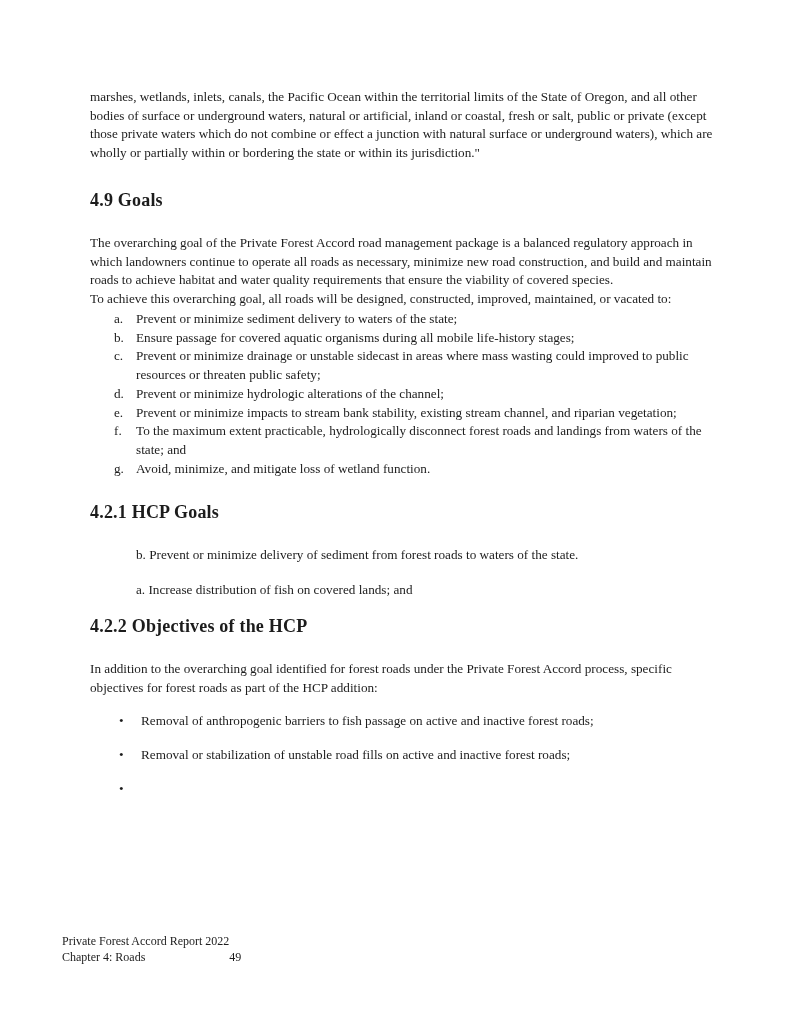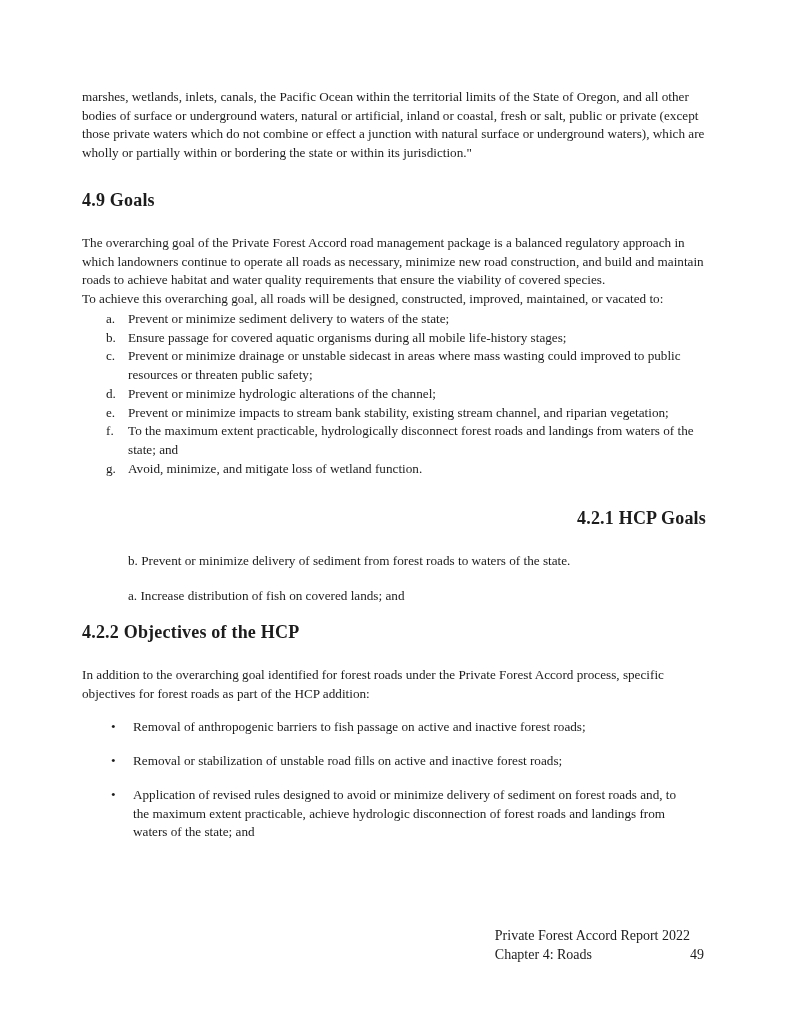--- a/index.html
+++ b/index.html
@@ -16,7 +16,7 @@
   .content {
     position: absolute;
     top: 88px;
-    left: 82px;
+    left: 90px;
     width: 624px;
   }
   .para {

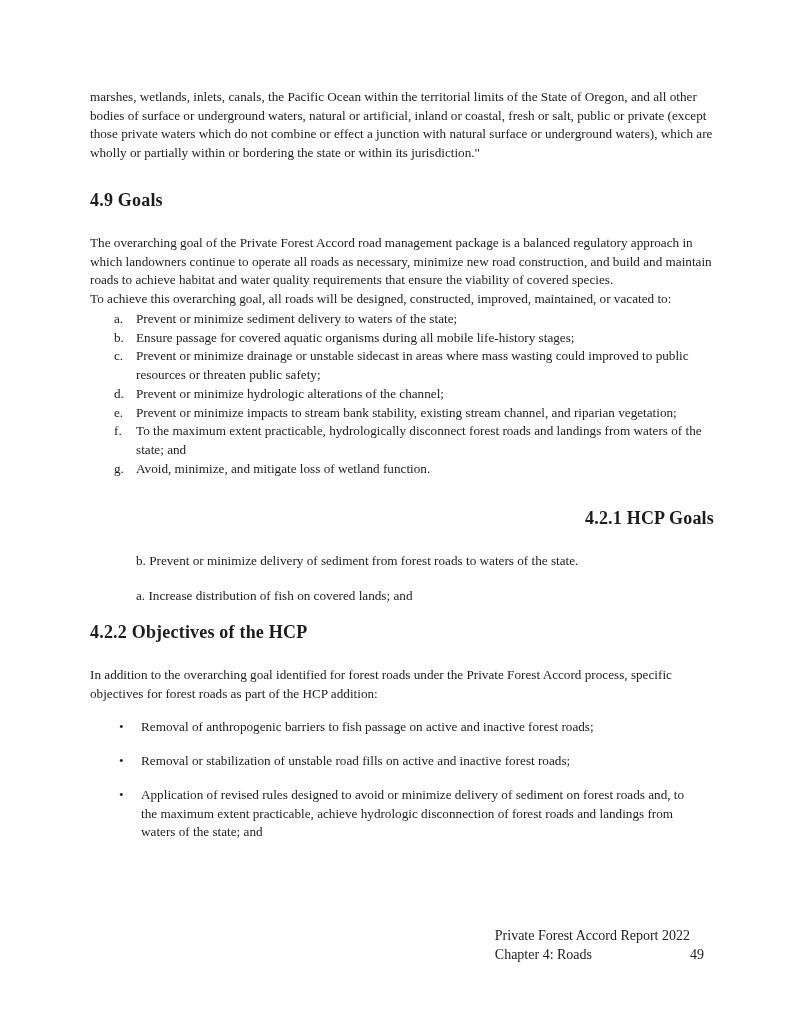--- a/index.html
+++ b/index.html
@@ -32,8 +32,7 @@
     letter-spacing: 0.2px;
   }
   .sub-heading {
-    margin-top: 30px;
-    text-align: right;
+    margin-top: 24px;
   }
   .alpha-list { margin-top: 1px; }
   .alpha-item {

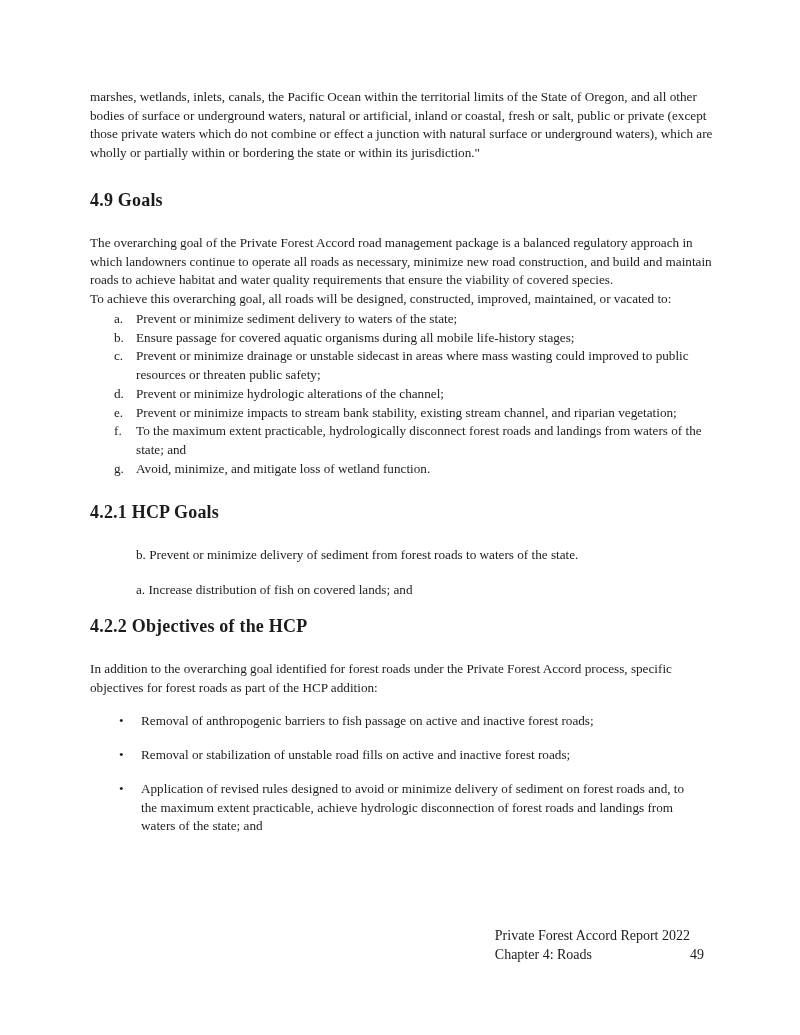--- a/index.html
+++ b/index.html
@@ -145,7 +145,6 @@
       </div>
       <div class="bullet-item">
         <span class="bullet"></span>
-        <span class="text">Application of revised rules designed to avoid or minimize delivery of sediment on forest roads and, to the maximum extent practicable, achieve hydrologic disconnection of forest roads and landings from waters of the state; and</span>
       </div>
     </div>
 

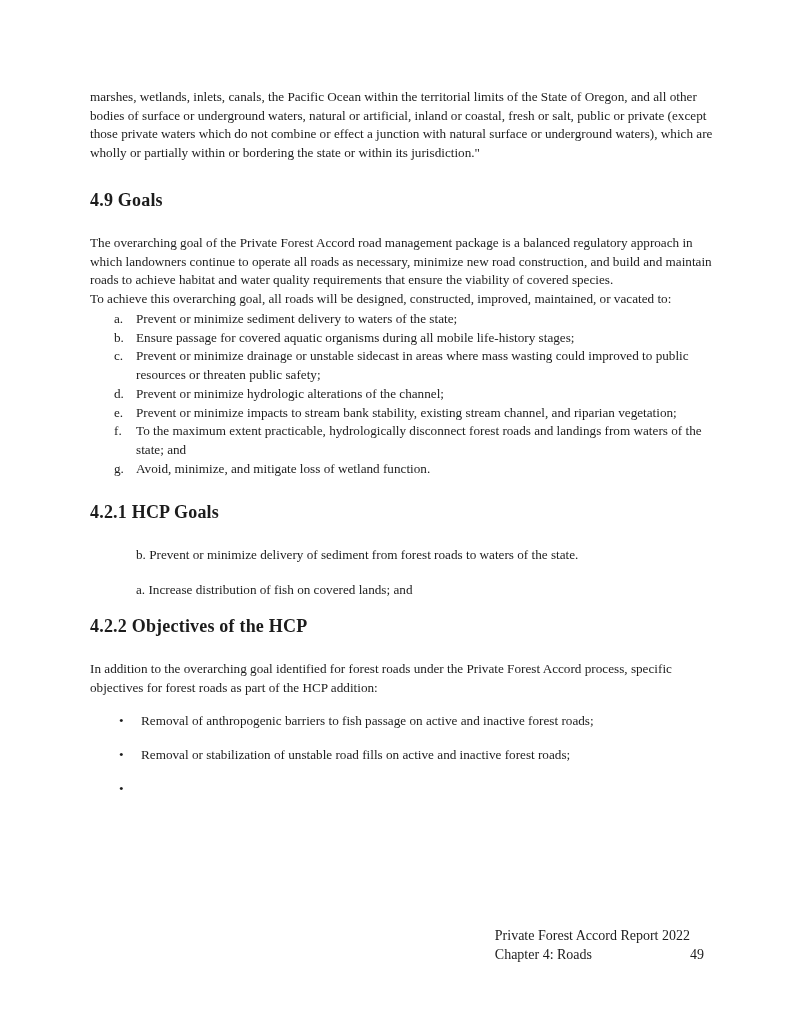--- a/index.html
+++ b/index.html
@@ -71,9 +71,9 @@
     right: 96px;
     bottom: 70px;
     display: flex;
-    justify-content: flex-end;
+    justify-content: flex-start;
     align-items: flex-end;
-    font-size: 14px;
+    font-size: 12px;
     line-height: 1.35;
   }
   .footer .footer-left { }

